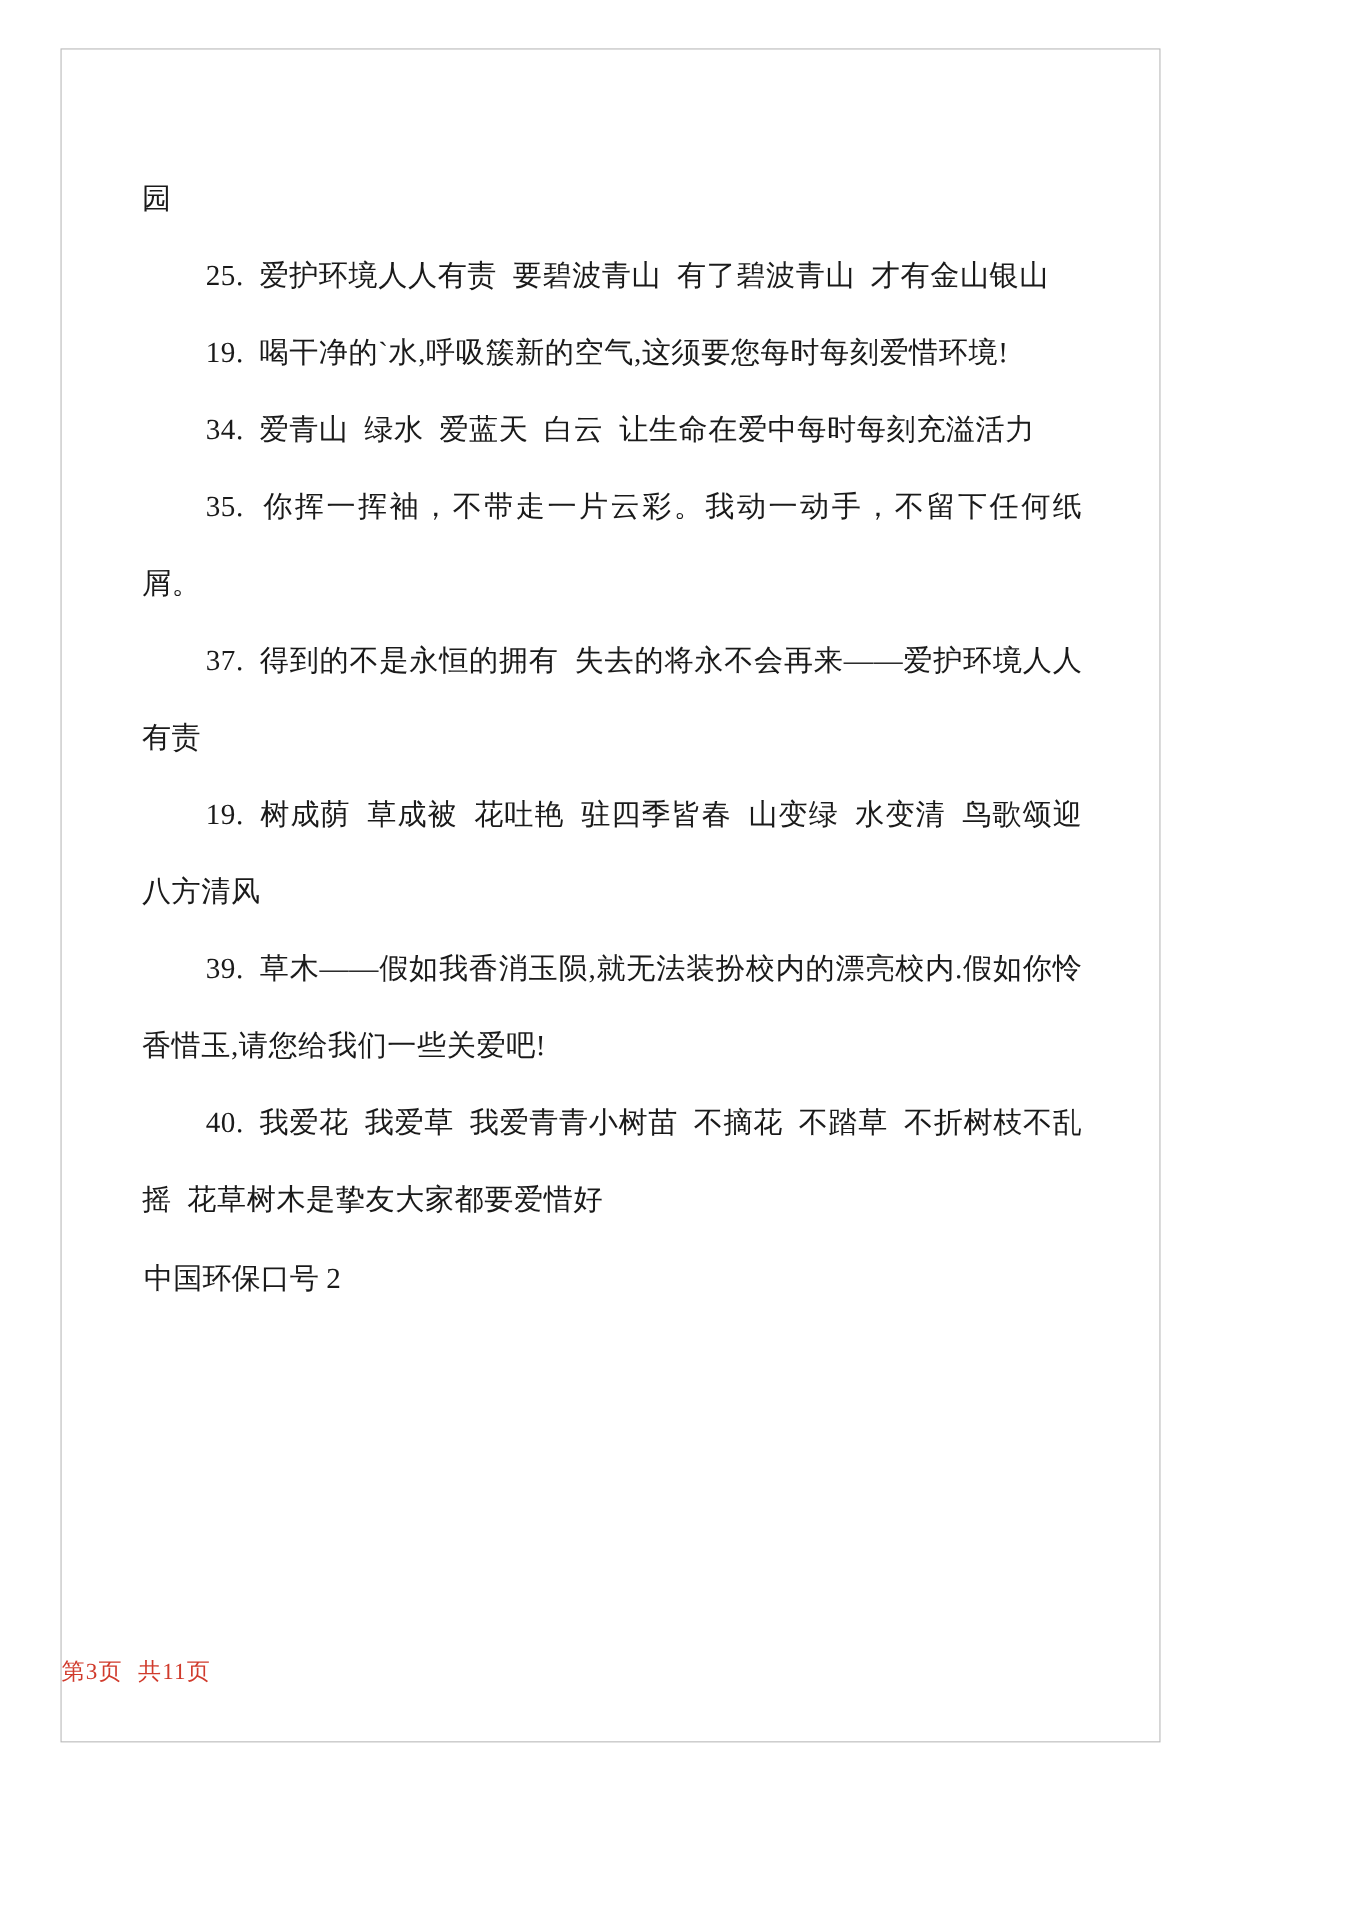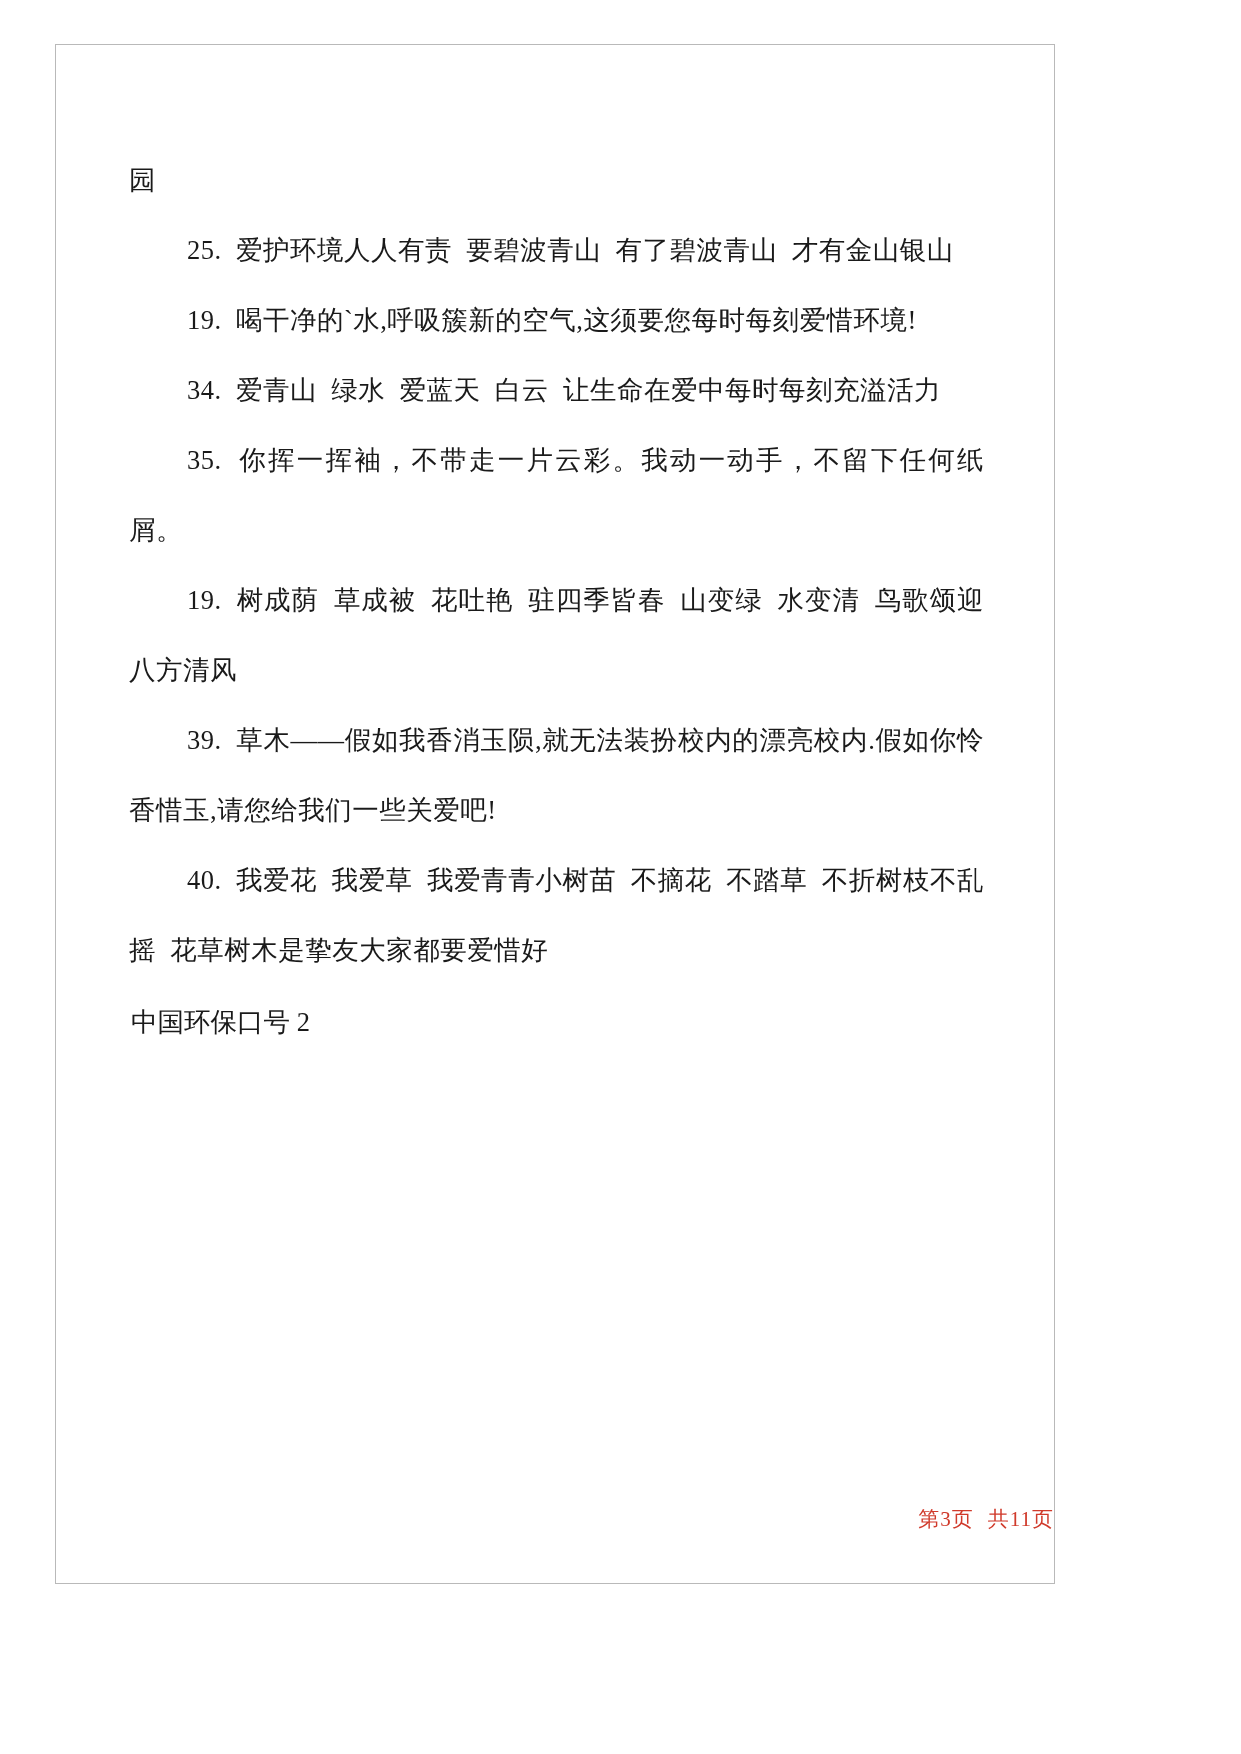--- a/index.html
+++ b/index.html
@@ -81,6 +81,7 @@
     <p class="para indent"><span>35.</span><span>  </span><span>你挥一挥袖，不带走一片云彩。我动一动手，不留下任何纸屑。</span></p>
 
 
+    <p class="para indent"><span>37.</span><span>  </span><span>得到的不是永恒的拥有  失去的将永不会再来——爱护环境人人有责</span></p>
 
     <p class="para indent"><span>19.</span><span>  </span><span>树成荫  草成被  花吐艳  驻四季皆春  山变绿  水变清  鸟歌颂迎八方清风</span></p>
 

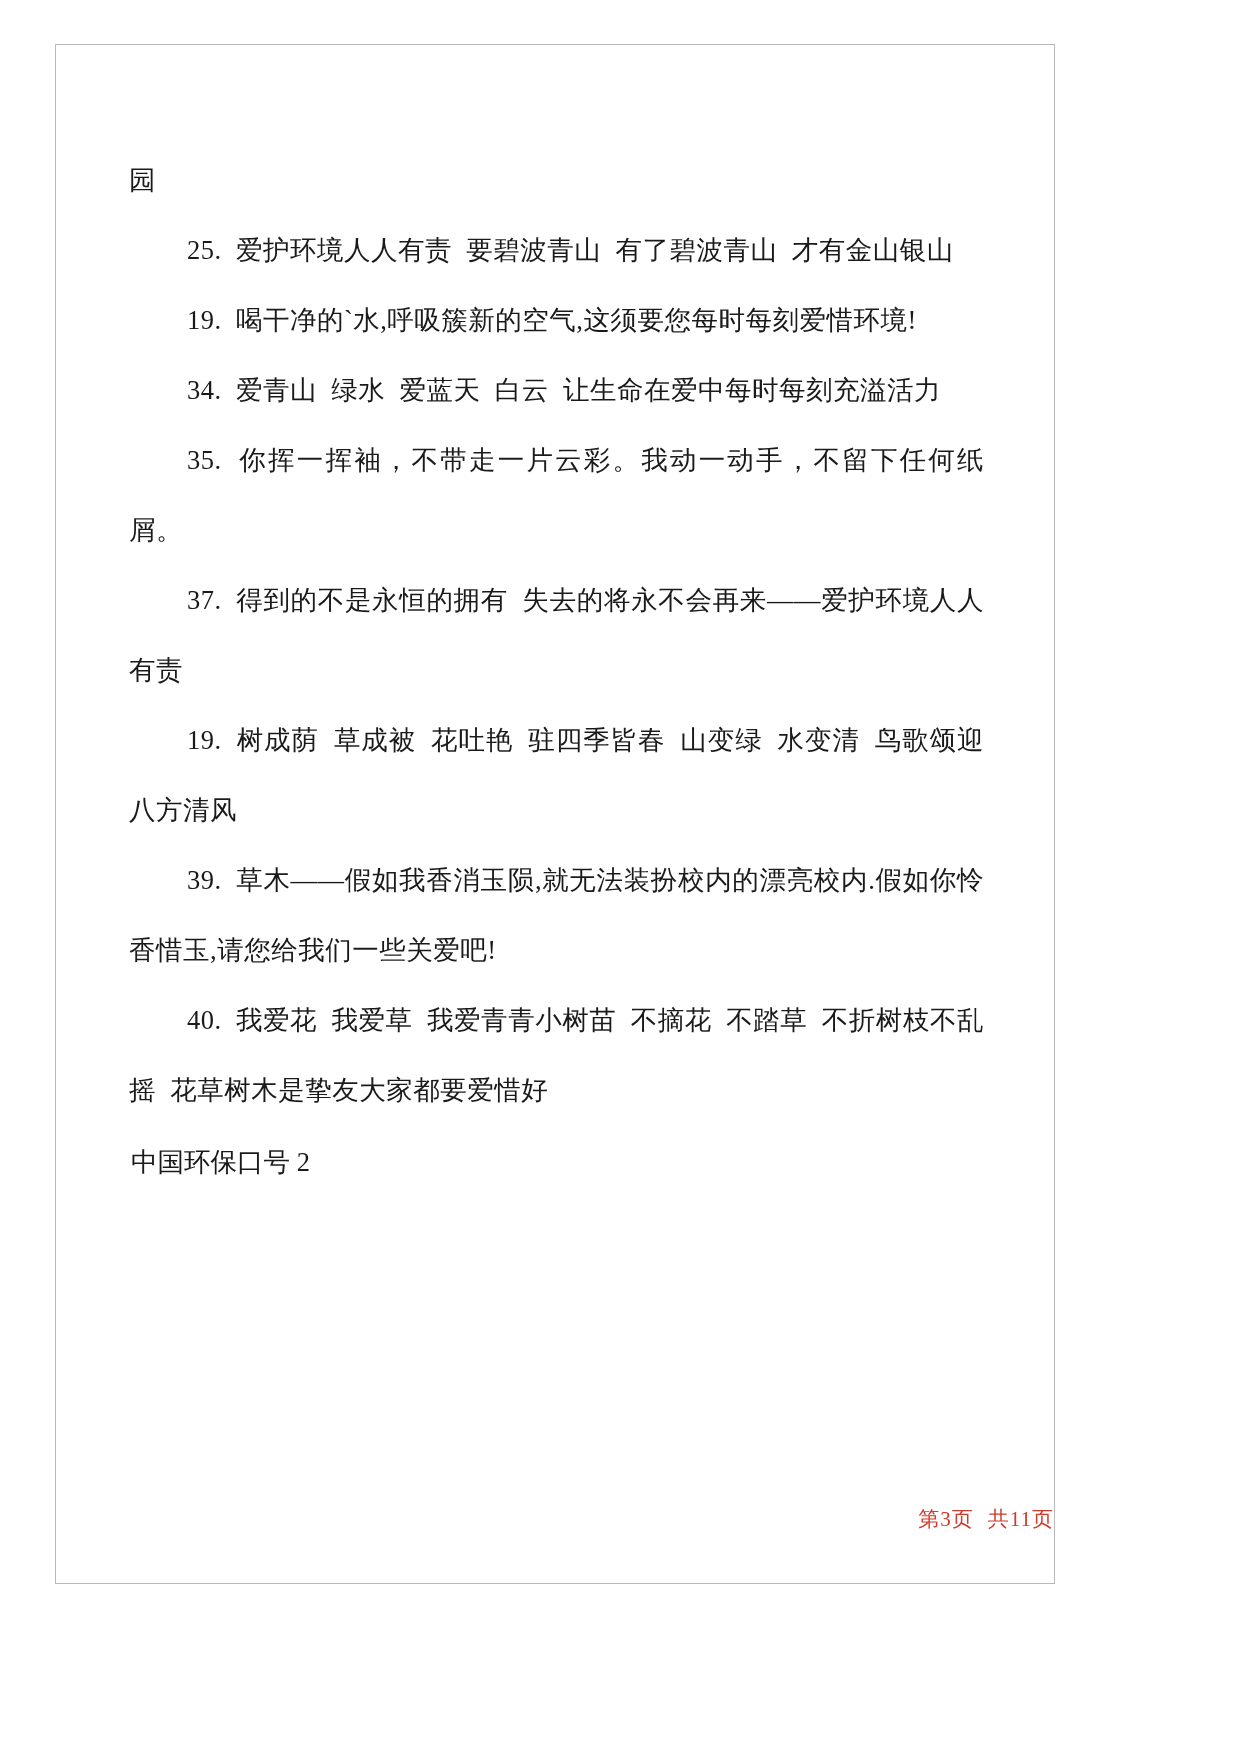--- a/index.html
+++ b/index.html
@@ -55,7 +55,7 @@
     left: 0;
     right: 0;
     bottom: 50px;
-    text-align: right;
+    text-align: left;
     font-size: 21px;
     color: #d03a2b;
     font-family: "Liberation Serif", "DejaVu Serif", serif;

